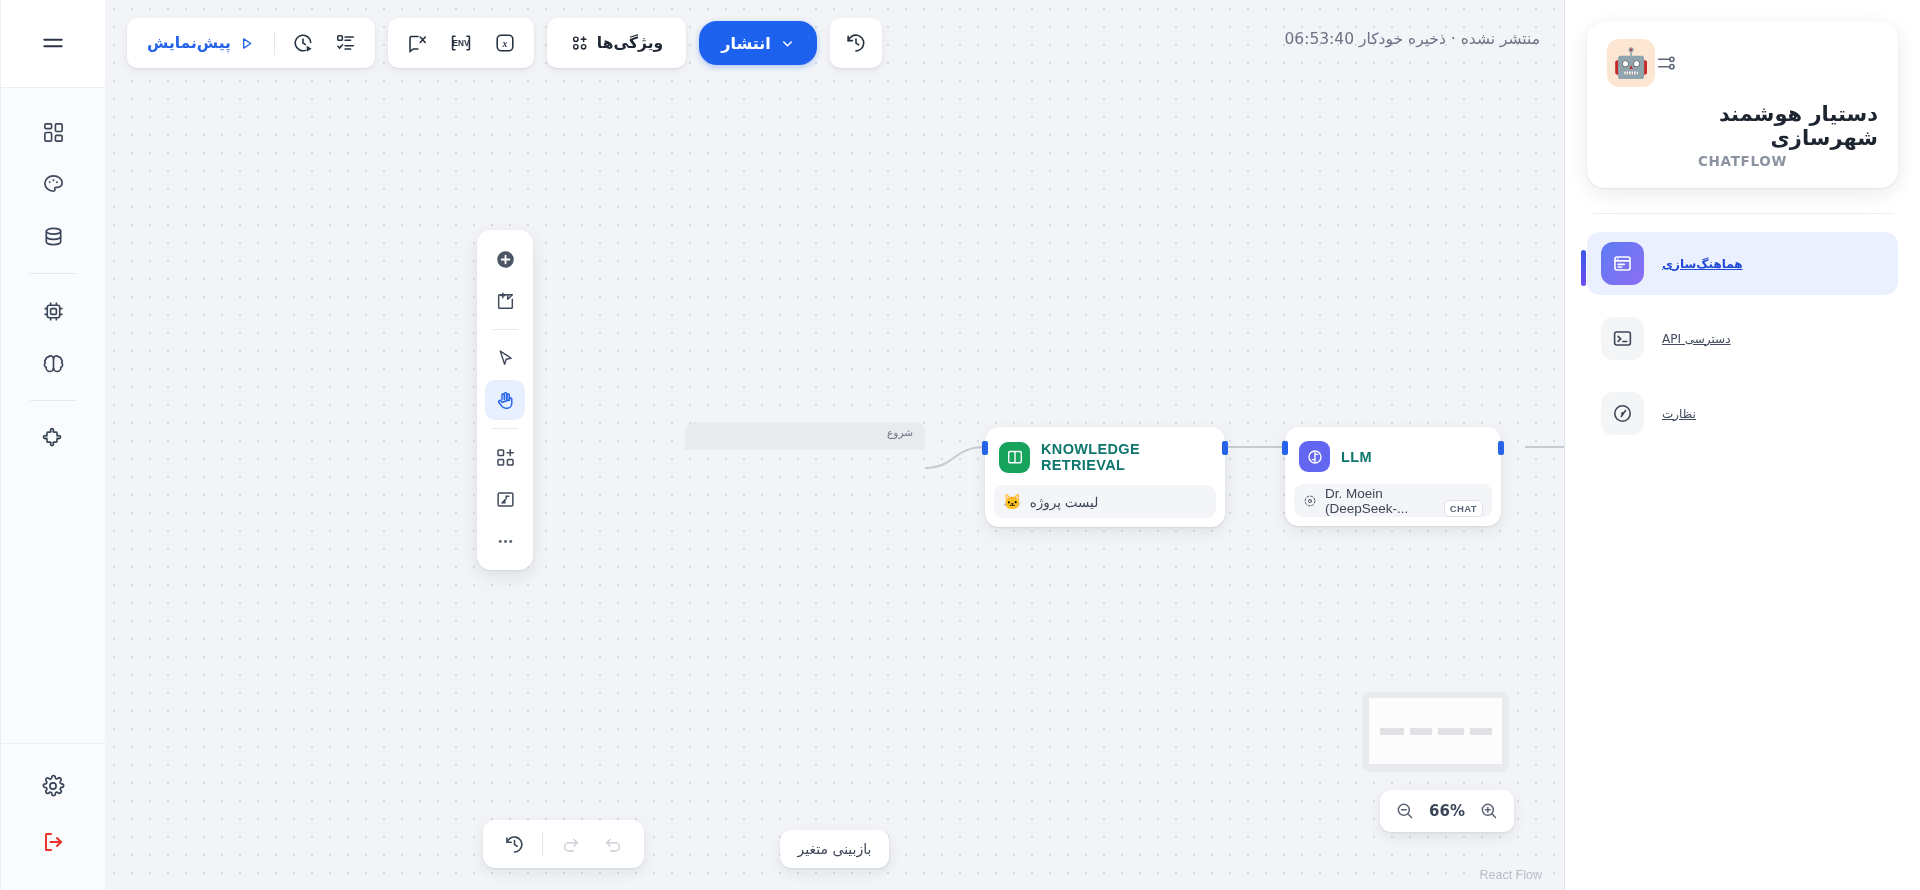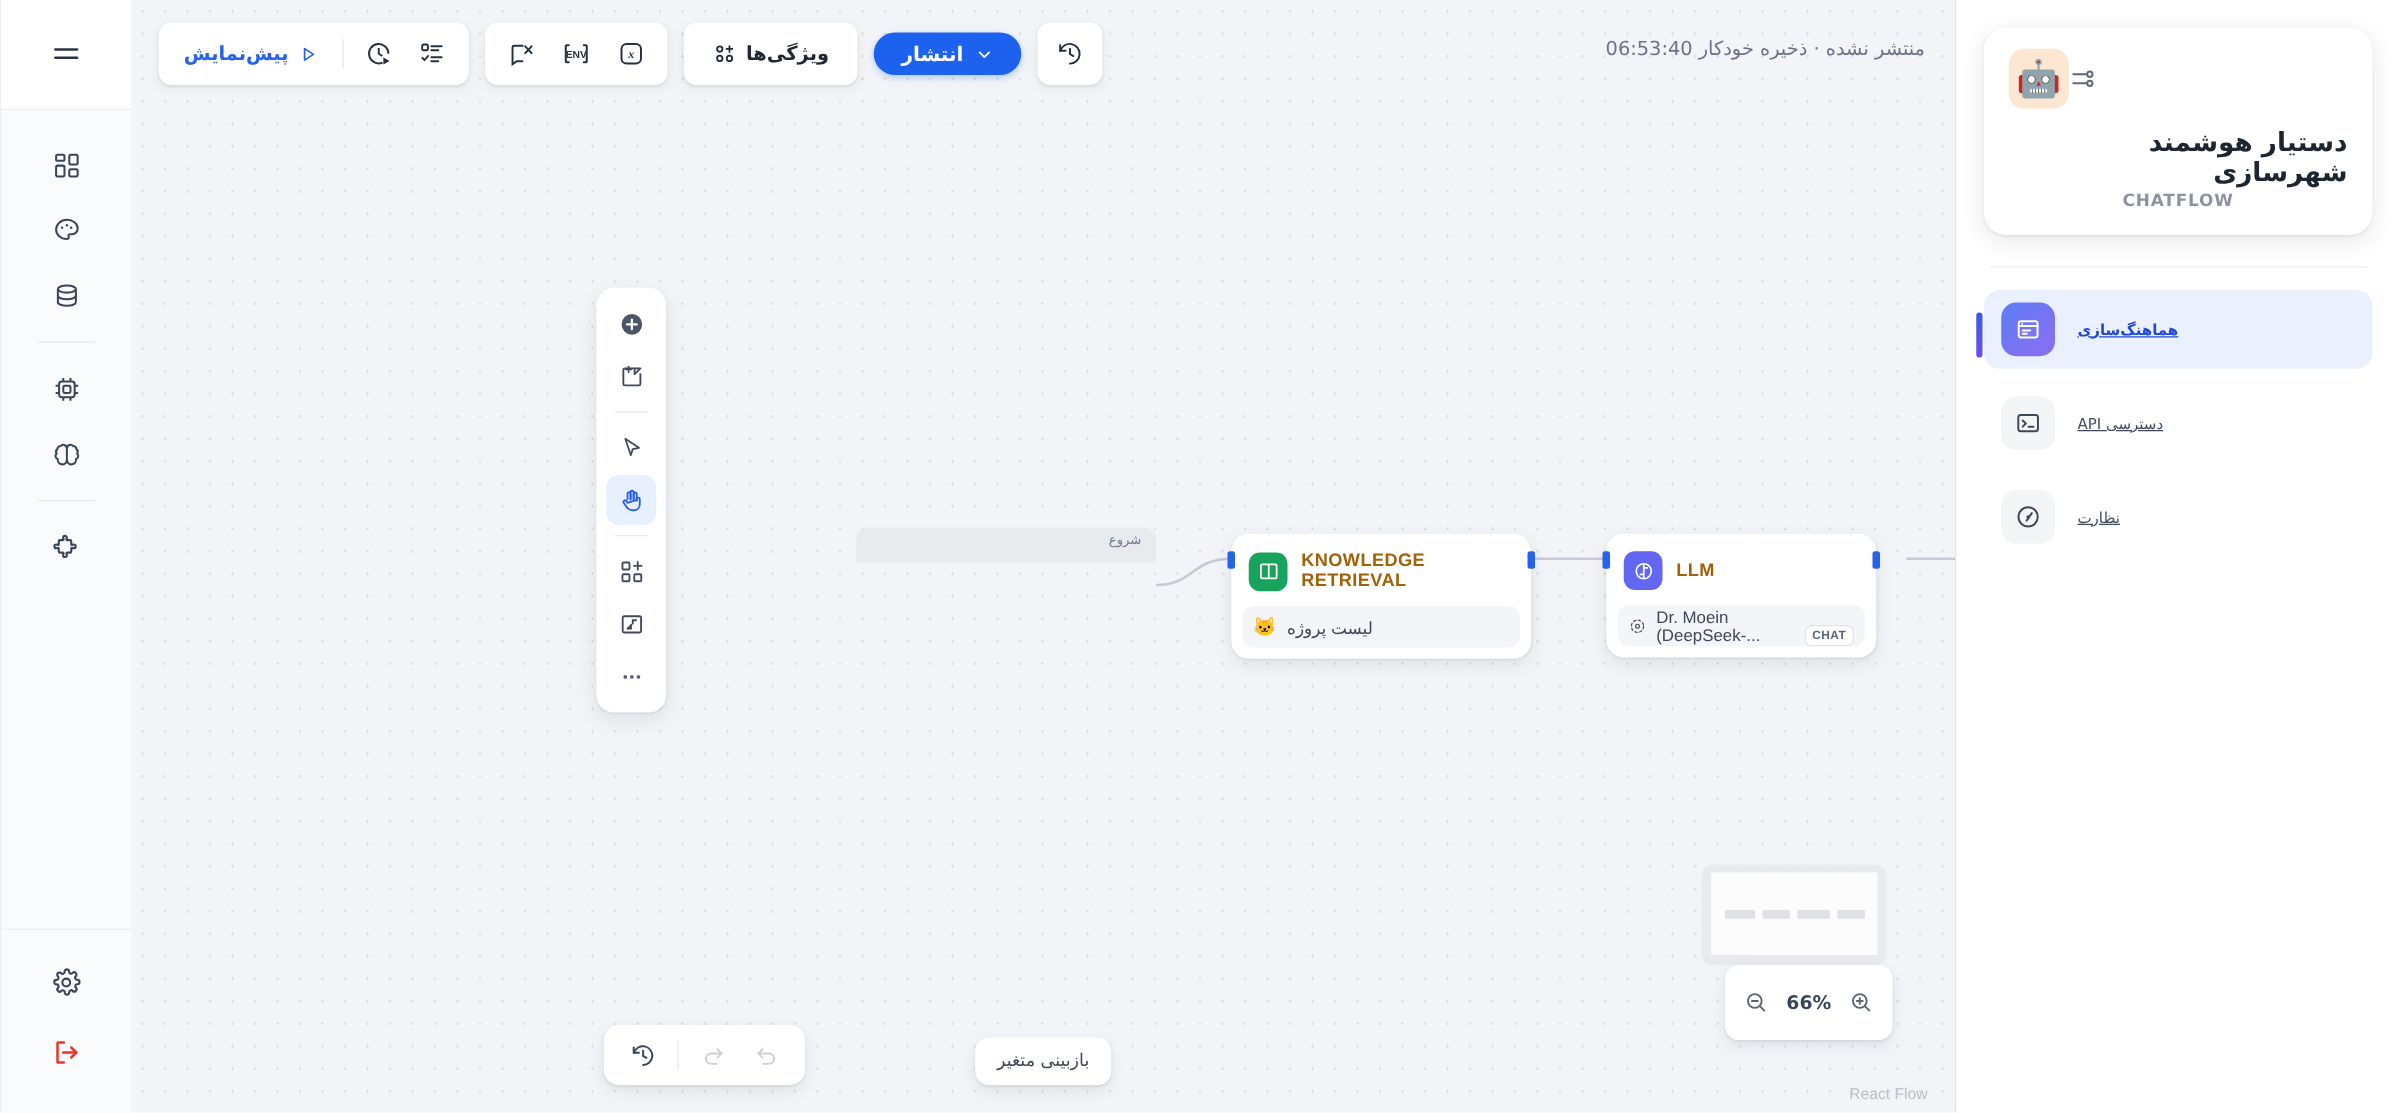--- a/index.html
+++ b/index.html
@@ -59,7 +59,7 @@
   .vsep { width: 1px; height: 24px; background: #e3e6eb; margin: 0 5px; }
   .features-btn { font-size: 15.5px; font-weight: 700; color: #1f2733; padding: 0 14px; }
   .publish {
-    background: #1c62ef; color: #fff; border-radius: 18px; height: 34px;
+    background: #1c62ef; color: #fff; border-radius: 18px; height: 44px;
     display: flex; flex-direction: row-reverse; align-items: center; gap: 9px;
     padding: 0 22px; font-size: 16px; font-weight: 700; cursor: pointer;
     box-shadow: 0 2px 6px rgba(28,98,239,.32);

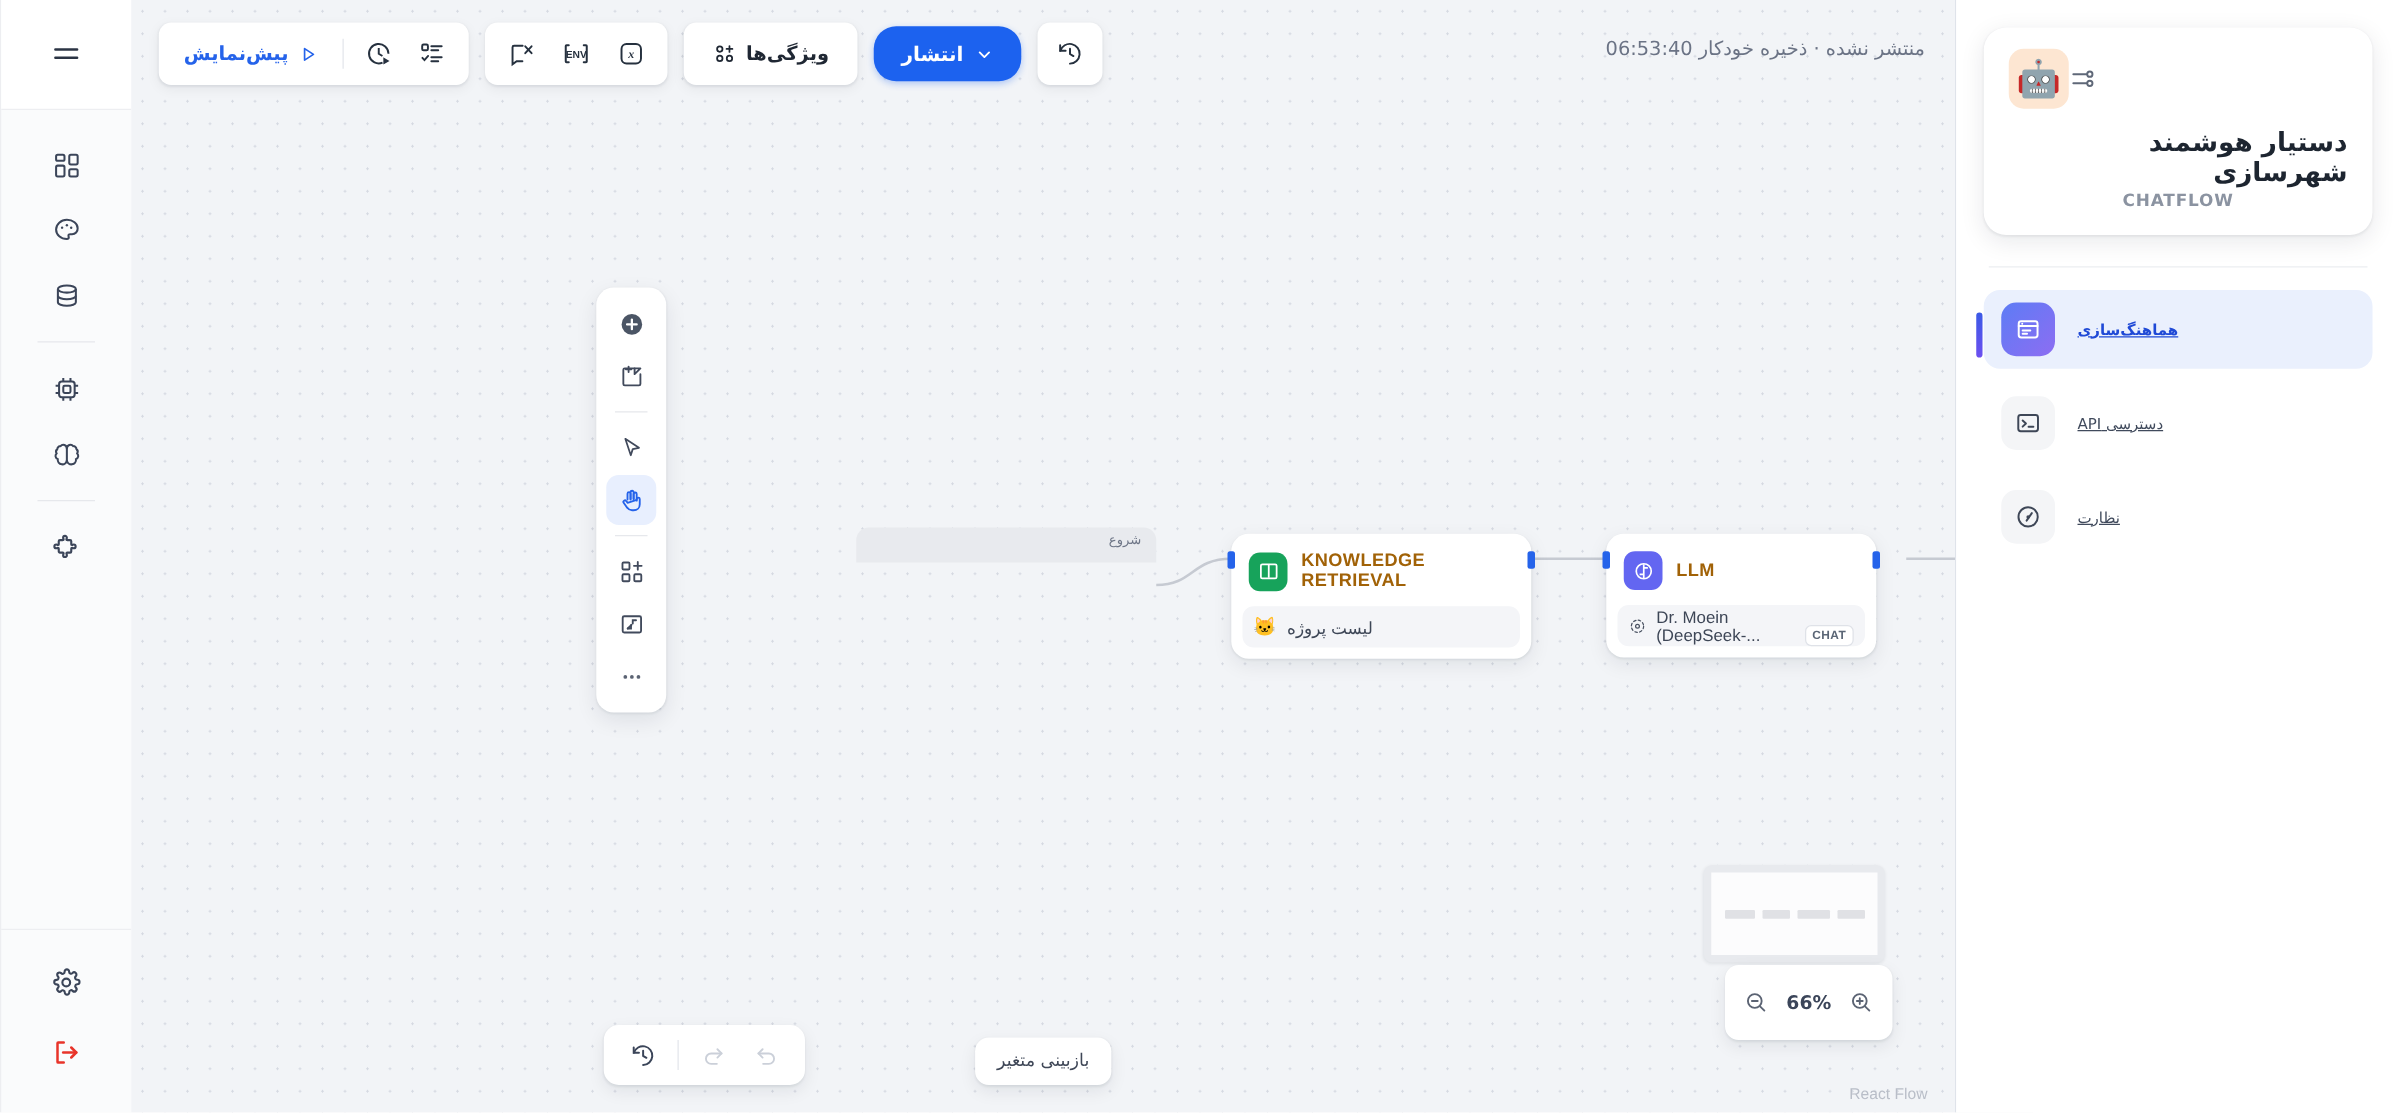--- a/index.html
+++ b/index.html
@@ -87,7 +87,7 @@
   }
   .node-head { display: flex; align-items: center; gap: 11px; padding: 5px 7px 5px 5px; }
   .node-ico { width: 31px; height: 31px; border-radius: 9px; display: flex; align-items: center; justify-content: center; flex: 0 0 31px; }
-  .node-title { font-size: 14.5px; font-weight: 600; color: #a16207; letter-spacing: .35px; }
+  .node-title { font-size: 14.5px; font-weight: 600; color: #0f766e; letter-spacing: .35px; }
   .node-sub {
     margin-top: 7px; background: #f4f5f8; border-radius: 9px;
     height: 33px; display: flex; align-items: center; gap: 8px; padding: 0 9px; font-size: 13.5px; color: #3d4656;

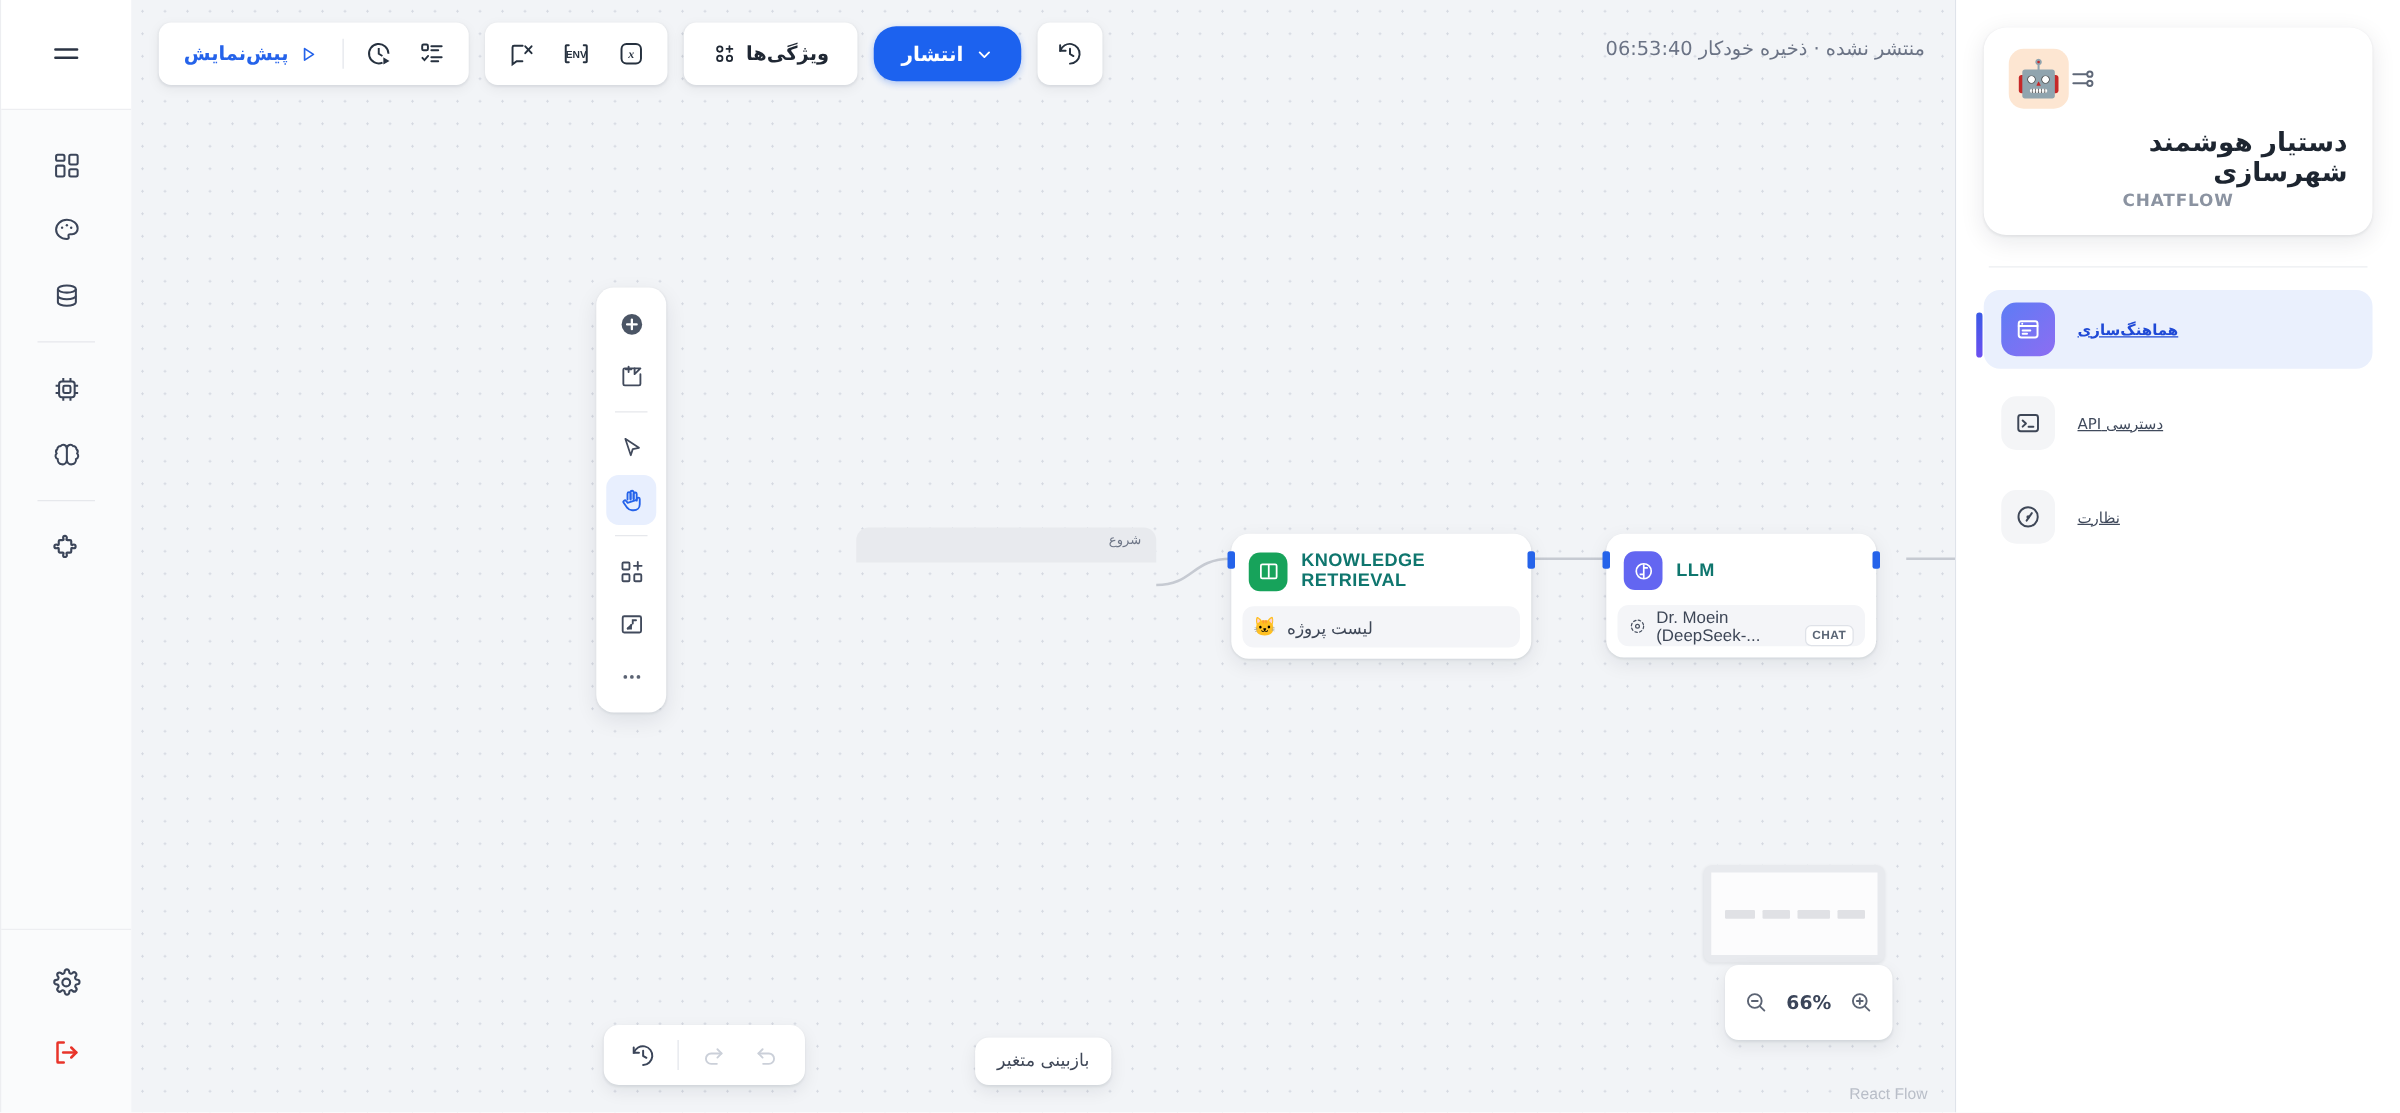--- a/index.html
+++ b/index.html
@@ -123,7 +123,7 @@
   .minimap-inner { width: 100%; height: 100%; background: #fcfcfd; display: flex; align-items: center; justify-content: center; gap: 6px; }
   .mm-node { height: 7px; background: #e0e1e5; border-radius: 1px; }
   .zoombar {
-    position: absolute; right: 50px; bottom: 58px; background: #fff; border-radius: 11px; height: 60px;
+    position: absolute; right: 50px; bottom: 58px; background: #fff; border-radius: 11px; height: 42px;
     display: flex; flex-direction: row-reverse; align-items: center; gap: 14px; padding: 0 15px;
     box-shadow: 0 1px 2px rgba(16,24,40,.07), 0 5px 14px rgba(16,24,40,.08);
   }

